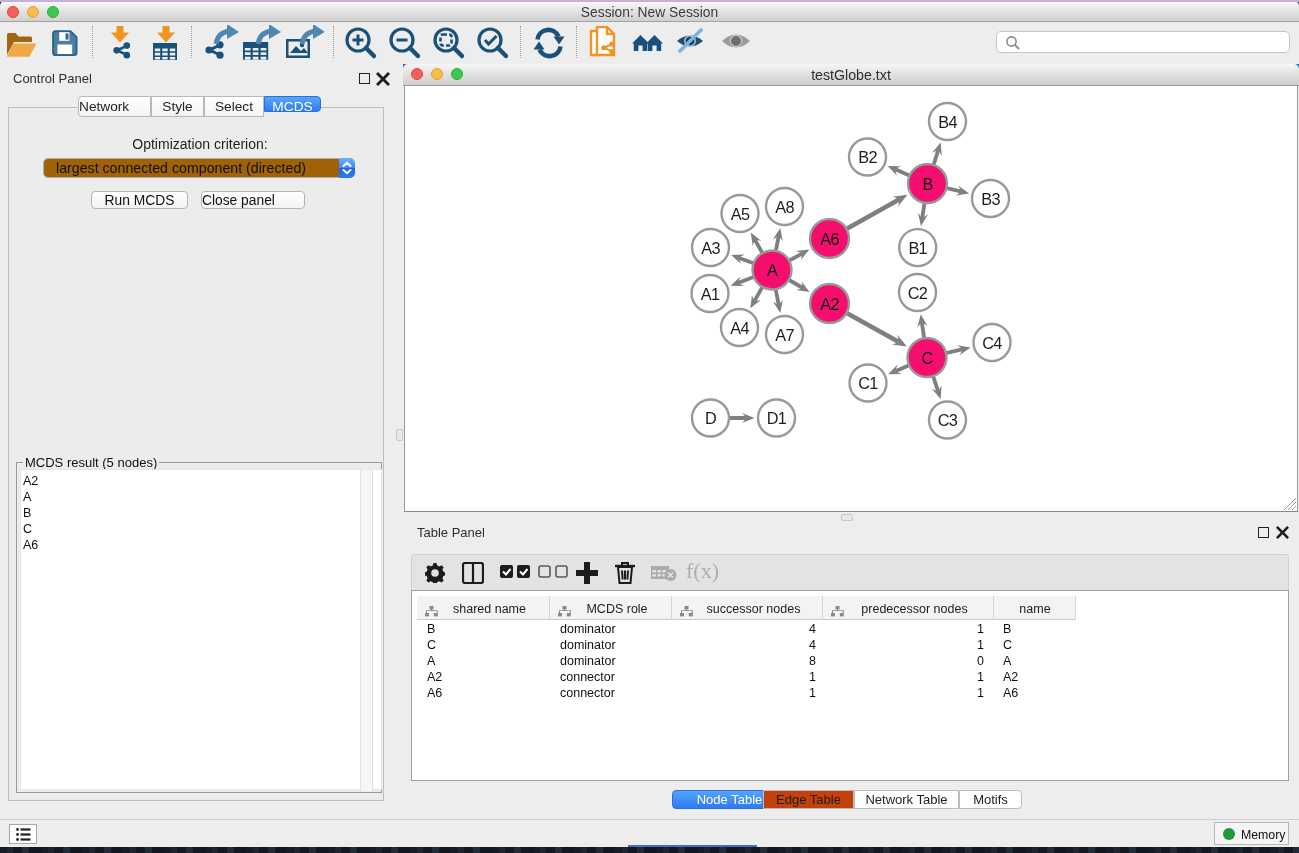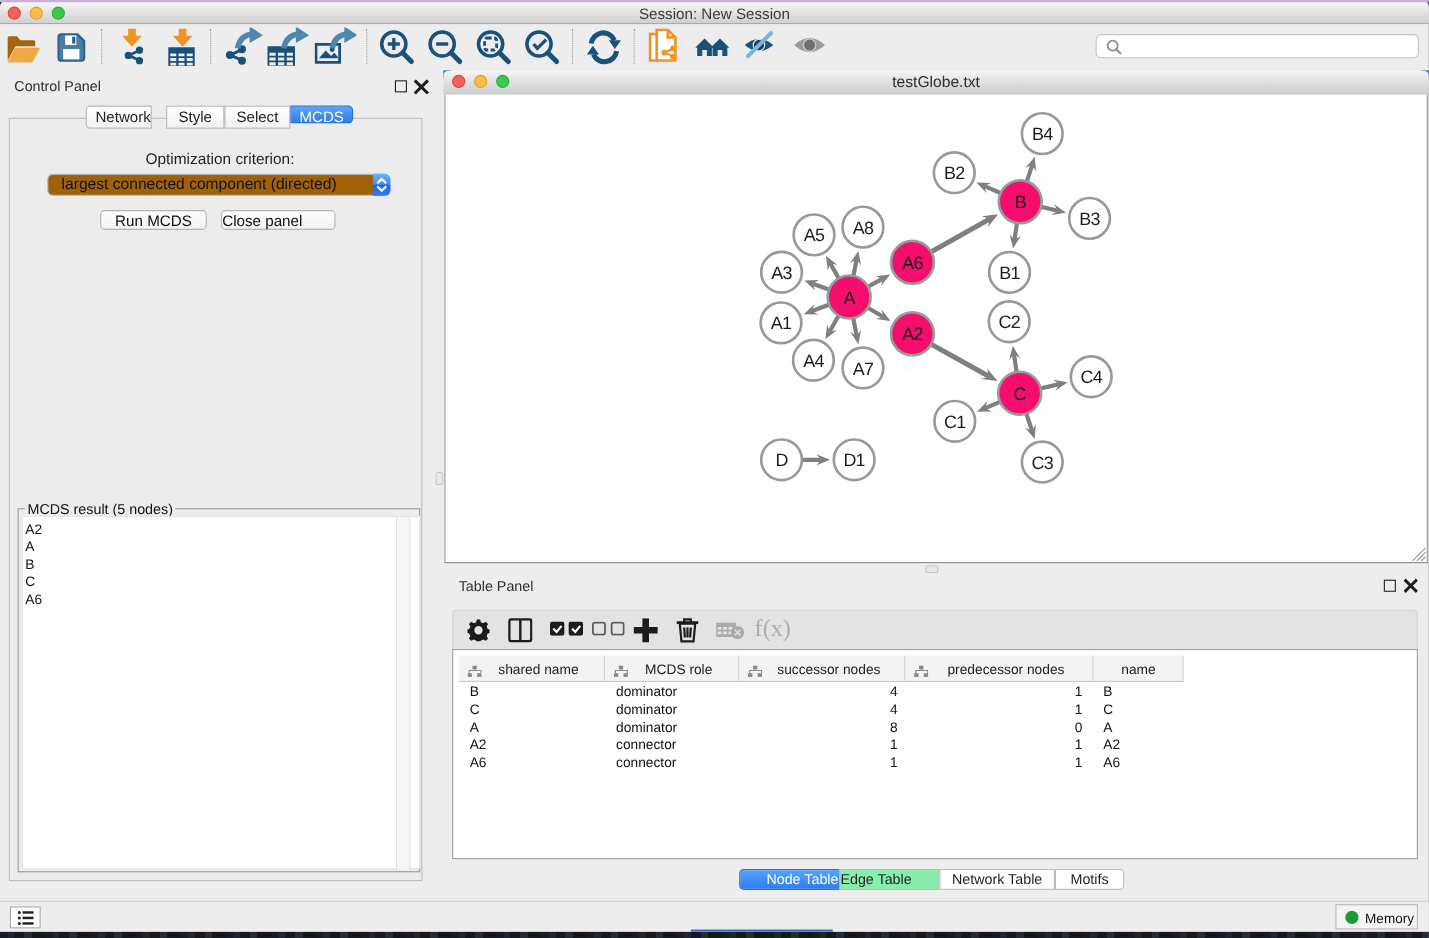--- a/index.html
+++ b/index.html
@@ -162,7 +162,7 @@
       <path d="M2 0 L7 5 L12 0 L14 2 L9 7 L14 12 L12 14 L7 9 L2 14 L0 12 L5 7 L0 2 Z" fill="#1c1c1c"></path>
     </svg>
     <div class="abs" style="left:8px;top:107px;width:376px;height:694px;border:1px solid #bdbdbd;background:#ececec"></div>
-    <div class="abs" style="left:78px;top:96px;width:60px;height:21px;background:linear-gradient(#ffffff,#f3f3f3);color:#1f1f1f;border:1px solid #b9b9b9;border-radius:4px 0 0 4px;font-size:13.7px;text-align:right;line-height:20px;margin-left:0">Network</div>
+    <div class="abs" style="left:78px;top:96px;width:73px;height:21px;background:linear-gradient(#ffffff,#f3f3f3);color:#1f1f1f;border:1px solid #b9b9b9;border-radius:4px 0 0 4px;font-size:13.7px;text-align:left;line-height:20px;margin-left:0">Network</div>
     <div class="abs" style="left:151px;top:96px;width:53px;height:21px;background:linear-gradient(#ffffff,#f3f3f3);color:#1f1f1f;border:1px solid #b9b9b9;font-size:13.7px;text-align:center;line-height:20px;margin-left:0">Style</div>
     <div class="abs" style="left:204px;top:96px;width:60px;height:21px;background:linear-gradient(#ffffff,#f3f3f3);color:#1f1f1f;border:1px solid #b9b9b9;font-size:13.7px;text-align:center;line-height:20px;margin-left:0">Select</div>
     <div class="abs" style="left:264px;top:96px;width:57px;height:16px;background:linear-gradient(#5aa4fc,#2e7cf0);color:#fff;border:1px solid #2a70dd;border-radius:0 4px 4px 0;font-size:13.7px;text-align:center;line-height:20px;margin-left:0">MCDS</div>

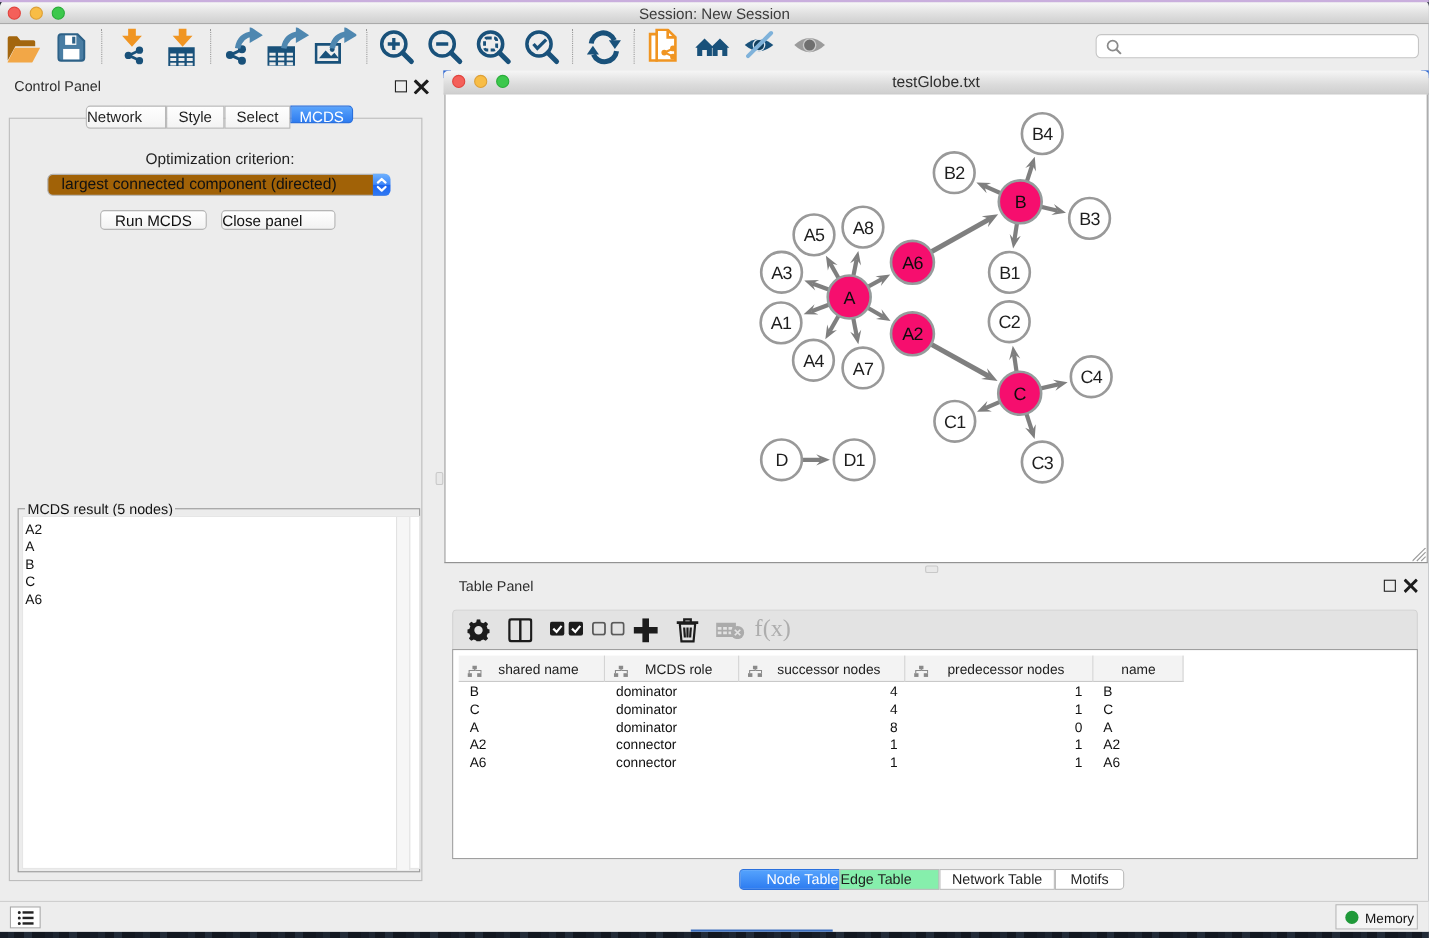--- a/index.html
+++ b/index.html
@@ -413,7 +413,7 @@
     <div class="abs" style="left:823px;top:686px;width:161px;text-align:right;font-size:12.5px;color:#111">1</div>
     <div class="abs" style="left:1003px;top:686px;font-size:12.5px;color:#111">A6</div>
     <div class="abs" style="left:672px;top:790px;width:115px;height:19px;background:linear-gradient(#55a3fd,#2d7cf1);color:#fff;border:1px solid #2a70dd;border-radius:4px 0 0 4px;font-size:13px;text-align:center;line-height:18px">Node Table</div>
-    <div class="abs" style="left:763px;top:790px;width:91px;height:19px;background:#86efac;color:#1f1f1f;border:1px solid #bcbcbc;font-size:13px;text-align:left;line-height:18px">Edge Table</div>
+    <div class="abs" style="left:763px;top:790px;width:91px;height:19px;background:#c2410c;color:#1f1f1f;border:1px solid #bcbcbc;font-size:13px;text-align:center;line-height:18px">Edge Table</div>
     <div class="abs" style="left:854px;top:790px;width:105px;height:19px;background:#ffffff;color:#1f1f1f;border:1px solid #bcbcbc;font-size:13px;text-align:center;line-height:18px">Network Table</div>
     <div class="abs" style="left:959px;top:790px;width:63px;height:19px;background:#ffffff;color:#1f1f1f;border:1px solid #bcbcbc;border-radius:0 4px 4px 0;font-size:13px;text-align:center;line-height:18px">Motifs</div>
  <div class="abs" style="left:0px;top:819px;width:1299px;height:28px;background:#ededed;border-top:1px solid #cfcfcf"></div>

